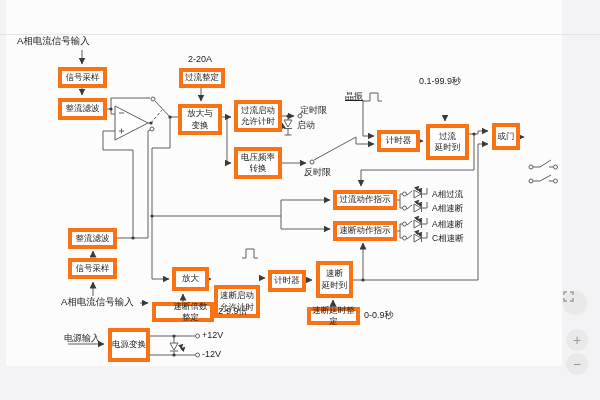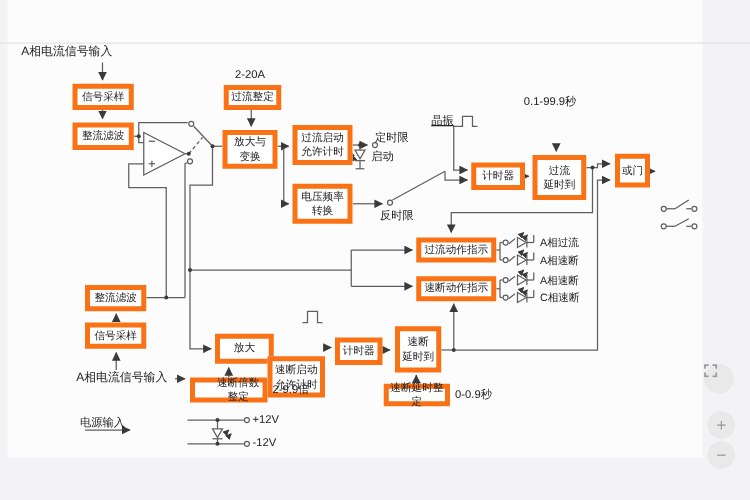--- a/index.html
+++ b/index.html
@@ -220,7 +220,7 @@
   <div class="box" style="left:333px;top:190px;width:64px;height:20px;">过流动作指示</div>
   <div class="box" style="left:68px;top:228px;width:49px;height:21px;">整流滤波</div>
   <div class="box" style="left:68px;top:258px;width:49px;height:21px;">信号采样</div>
-  <div class="box" style="left:172px;top:267px;width:47px;height:24px;">放大</div>
+  <div class="box" style="left:172px;top:267px;width:37px;height:24px;">放大</div>
   <div class="box" style="left:214px;top:261px;width:46px;height:33px;margin-top:24px;">速断启动
 允许计时</div>
   <div class="box" style="left:268px;top:270px;width:38px;height:22px;">计时器</div>

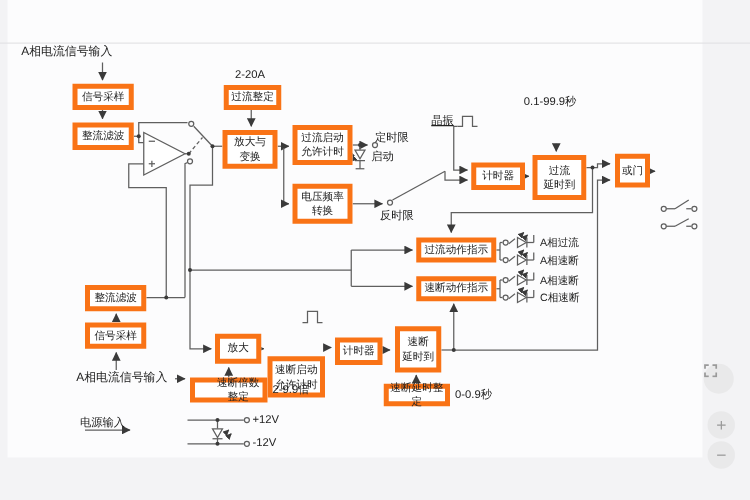--- a/index.html
+++ b/index.html
@@ -228,6 +228,7 @@
 延时到</div>
   <div class="box" style="left:152px;top:302px;width:62px;height:20px;padding-left:15px;">速断倍数整定</div>
   <div class="box" style="left:307px;top:307px;width:53px;height:18px;">速断延时整定</div>
+  <div class="box" style="left:108px;top:328px;width:42px;height:34px;">电源变换</div>
 
   <div class="lbl" style="left:17px;top:35px;font-size:9.5px;">A相电流信号输入</div>
   <div class="lbl" style="left:61px;top:296px;font-size:9.5px;">A相电流信号输入</div>

